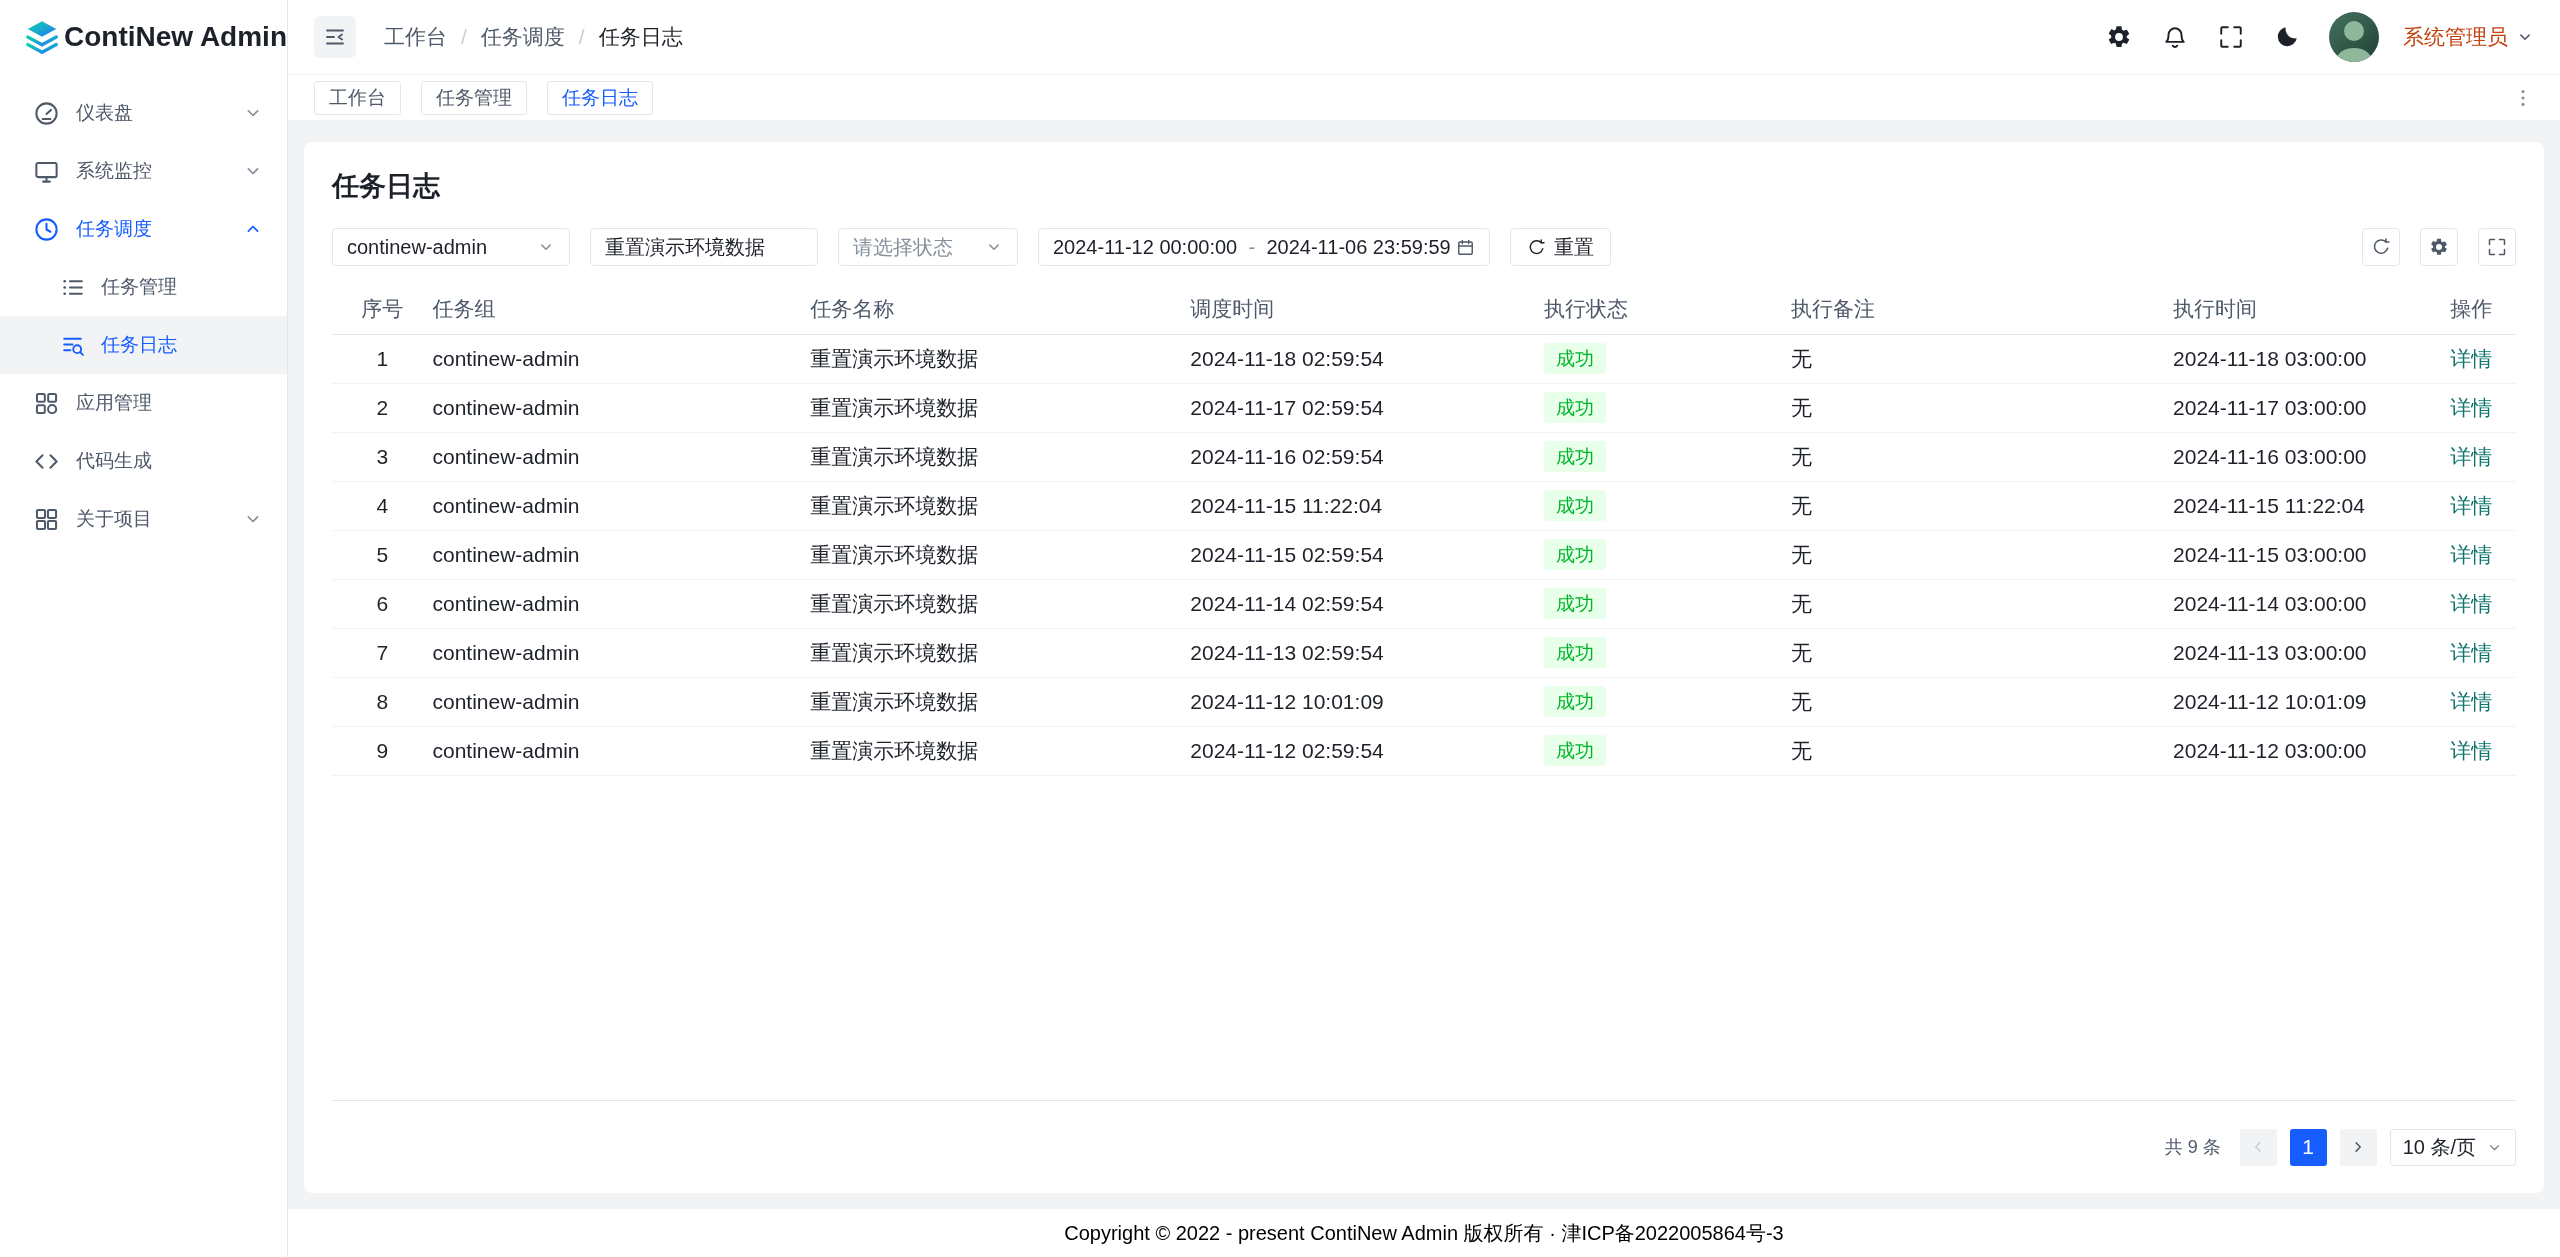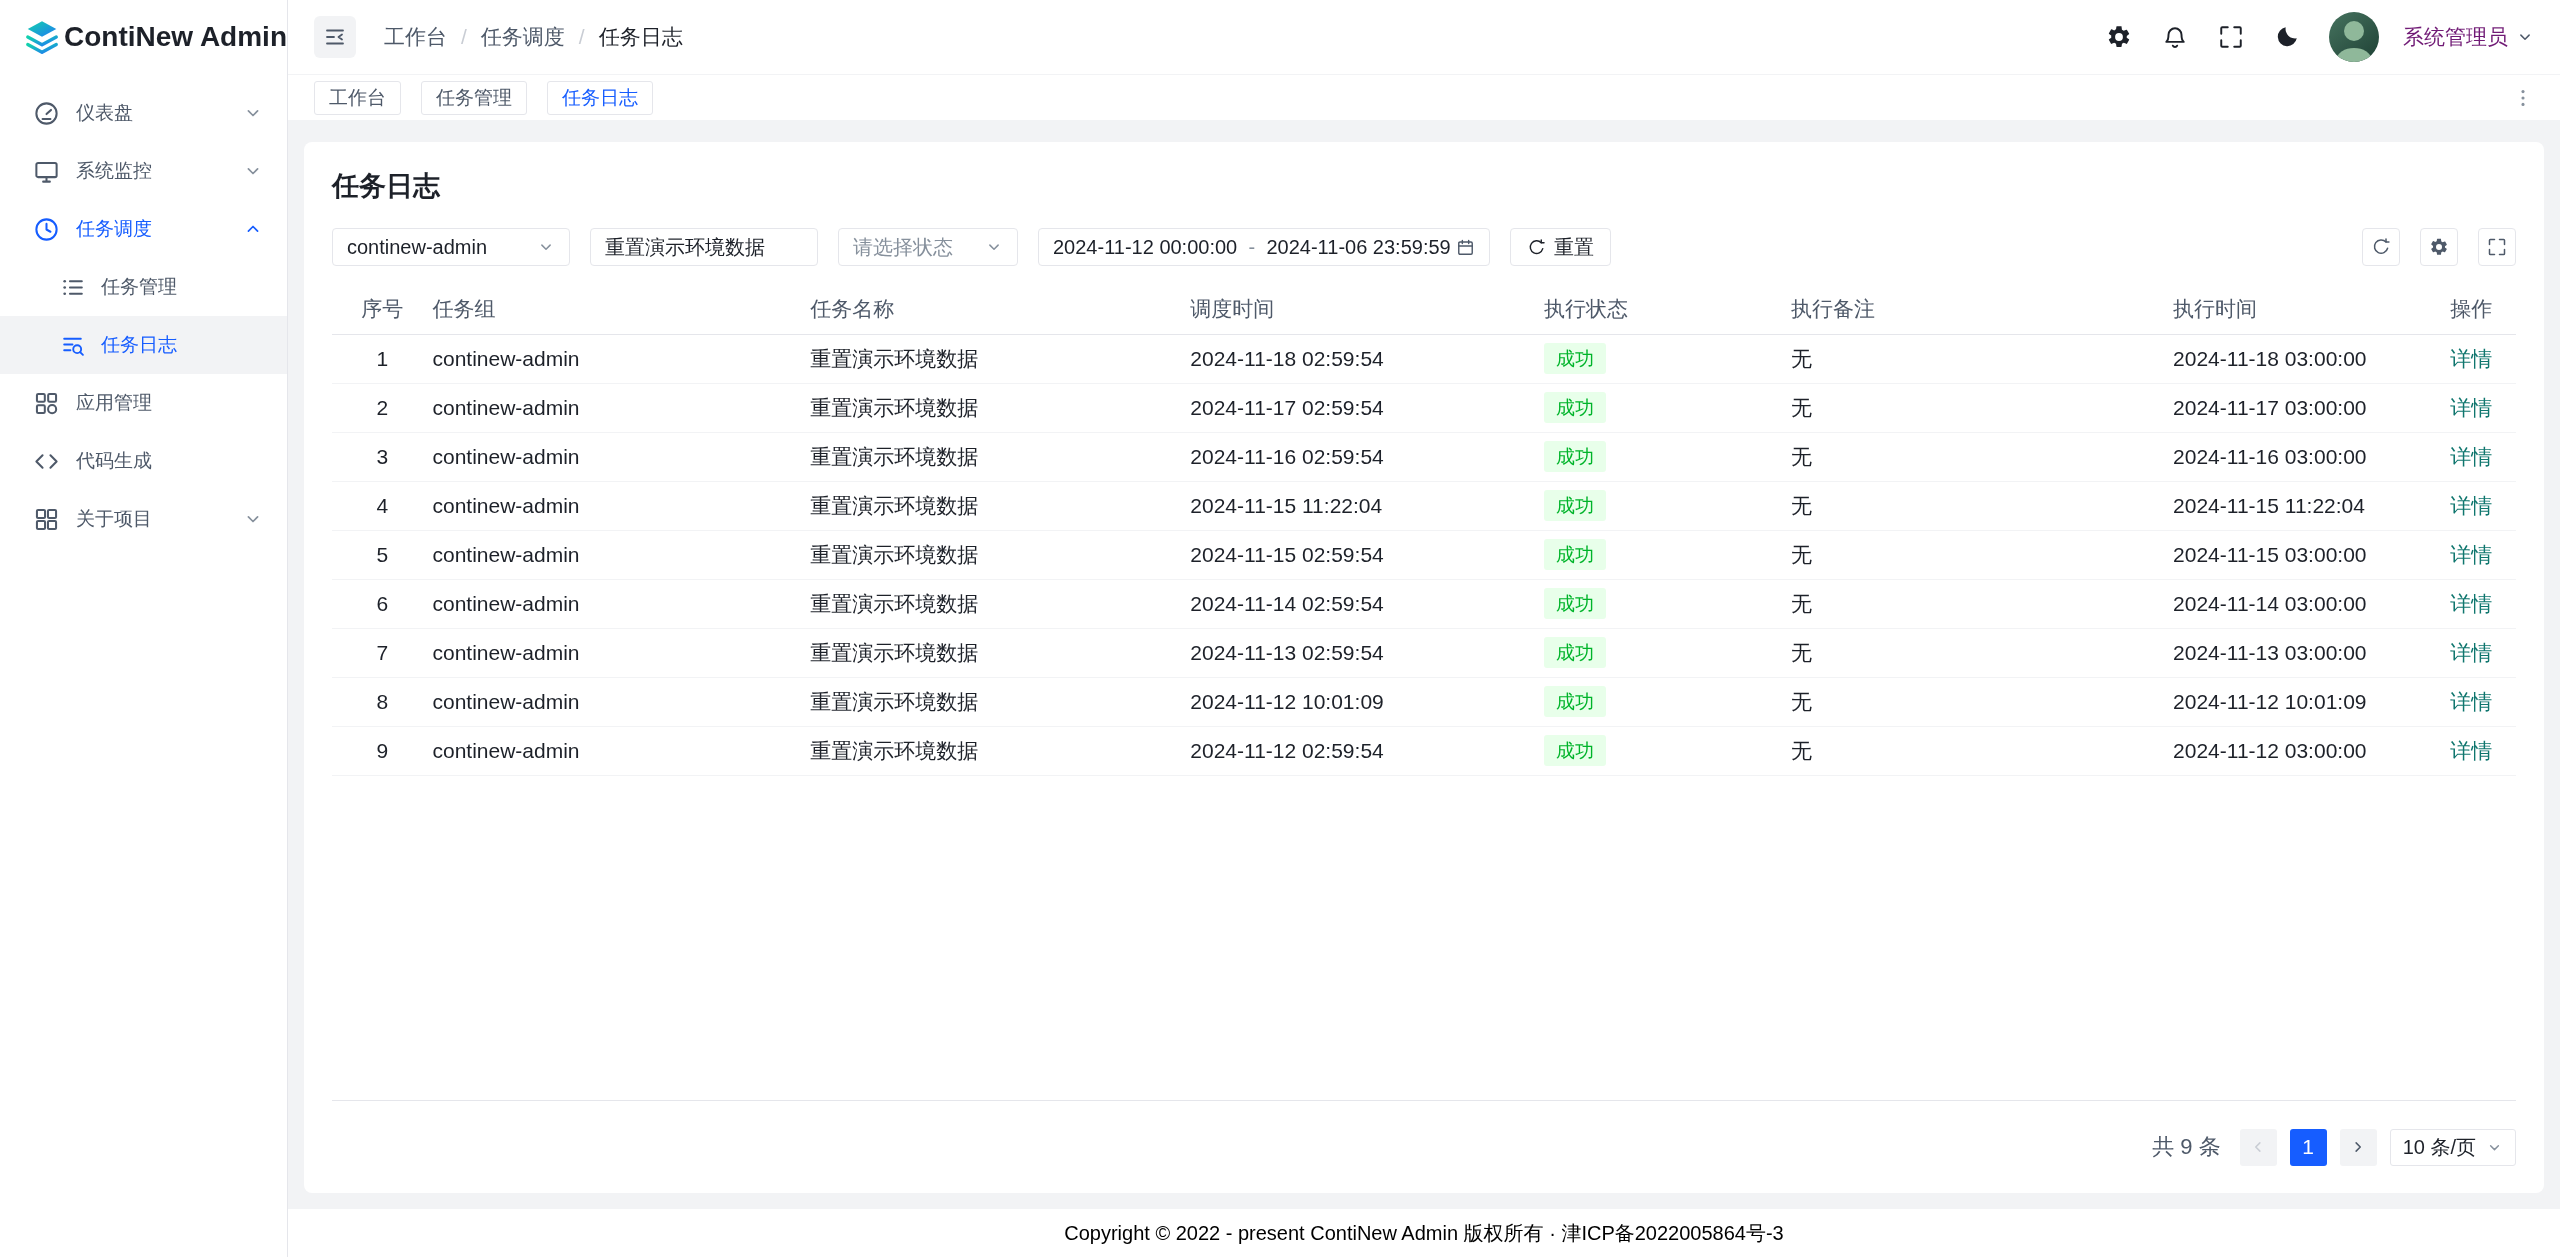--- a/index.html
+++ b/index.html
@@ -38,7 +38,7 @@
   .avatar { position:relative; width:50px; height:50px; border-radius:50%; background:linear-gradient(140deg,#46735f,#1e4034); overflow:hidden; margin-left:8px; cursor:pointer; flex:none; }
   .avatar::before { content:""; position:absolute; top:9px; left:50%; transform:translateX(-50%); width:20px; height:20px; border-radius:50%; background:#8fb89a; }
   .avatar::after { content:""; position:absolute; bottom:-8px; left:50%; transform:translateX(-50%); width:34px; height:22px; border-radius:50% 50% 0 0; background:#8fb89a; }
-  .user { display:flex; align-items:center; gap:8px; margin-left:12px; font-size:21px; color:#701a75; cursor:pointer; }
+  .user { display:flex; align-items:center; gap:8px; margin-left:12px; font-size:21px; color:#c2410c; cursor:pointer; }
   .user .chev { color:#4e5969; display:flex; }
 
   .tabbar { height:46px; background:#fff; display:flex; align-items:center; gap:20px; padding:0 26px; border-top:1px solid #f2f3f5; }

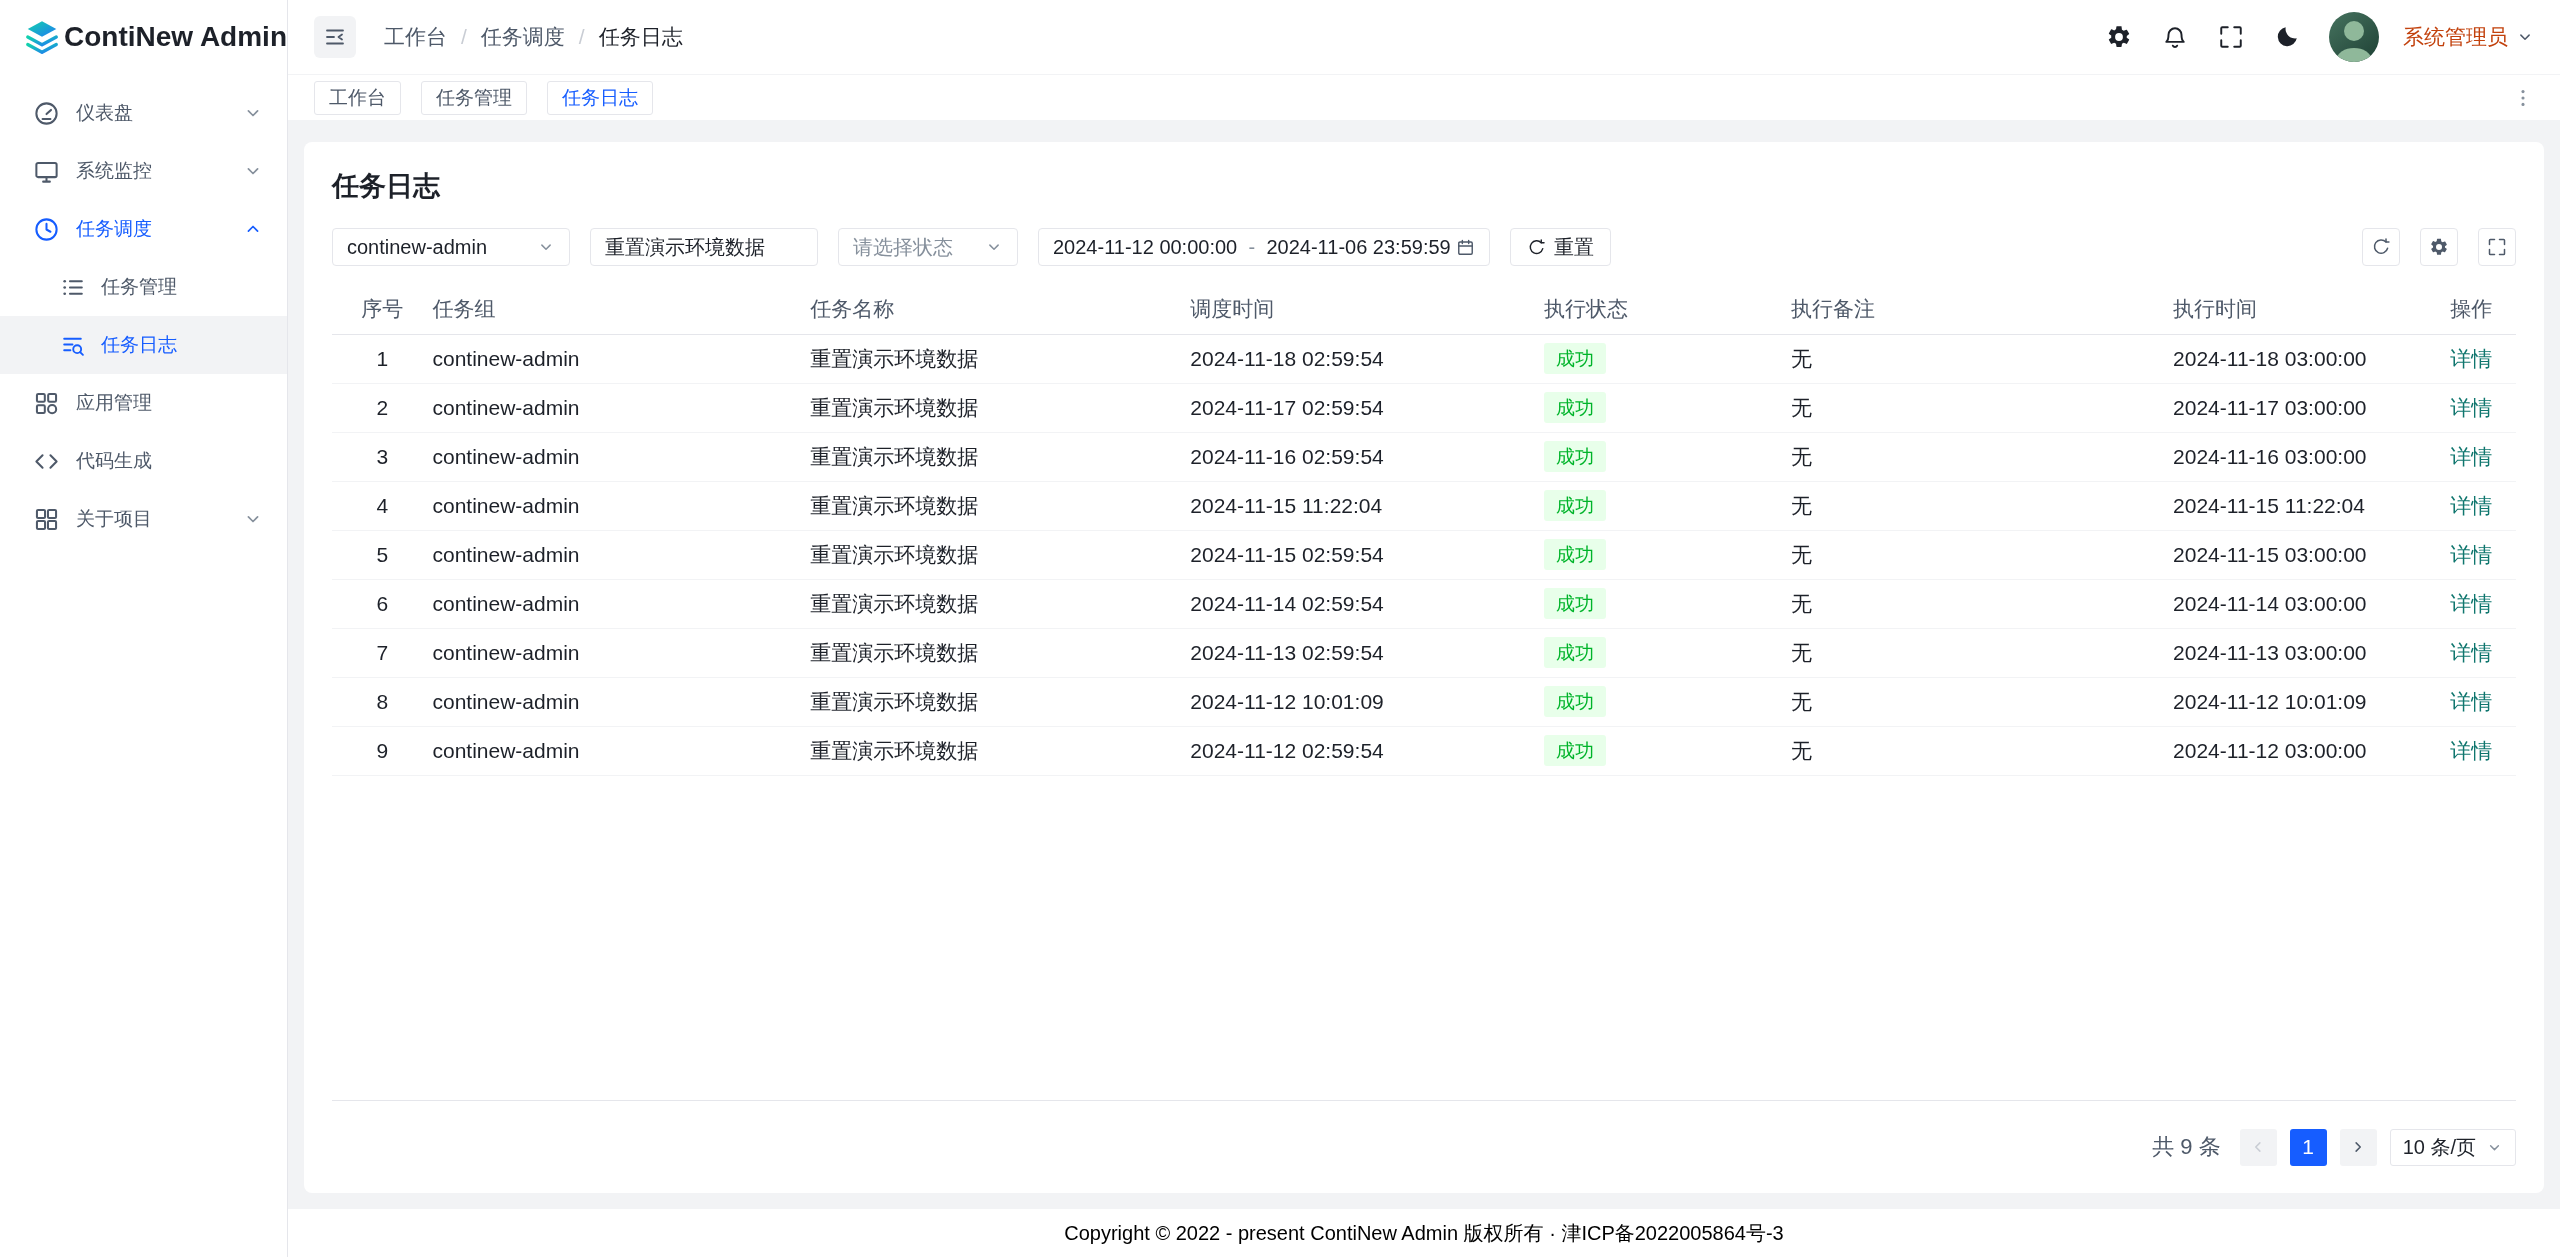--- a/index.html
+++ b/index.html
@@ -73,7 +73,7 @@
   .link { color:#0f766e; text-decoration:none; cursor:pointer; }
 
   .pagination-row { height:92px; display:flex; align-items:center; justify-content:flex-end; gap:13px; padding:0 28px; }
-  .page-total { font-size:22px; color:#4e5969; margin-right:6px; }
+  .page-total { font-size:18px; color:#4e5969; margin-right:6px; }
   .page-btn { width:37px; height:37px; border-radius:3px; background:#f2f3f5; display:flex; align-items:center; justify-content:center; color:#4e5969; cursor:pointer; font-size:21px; }
   .page-btn.disabled { color:#c9cdd4; cursor:default; }
   .page-btn.active { background:#165dff; color:#fff; font-weight:500; }

